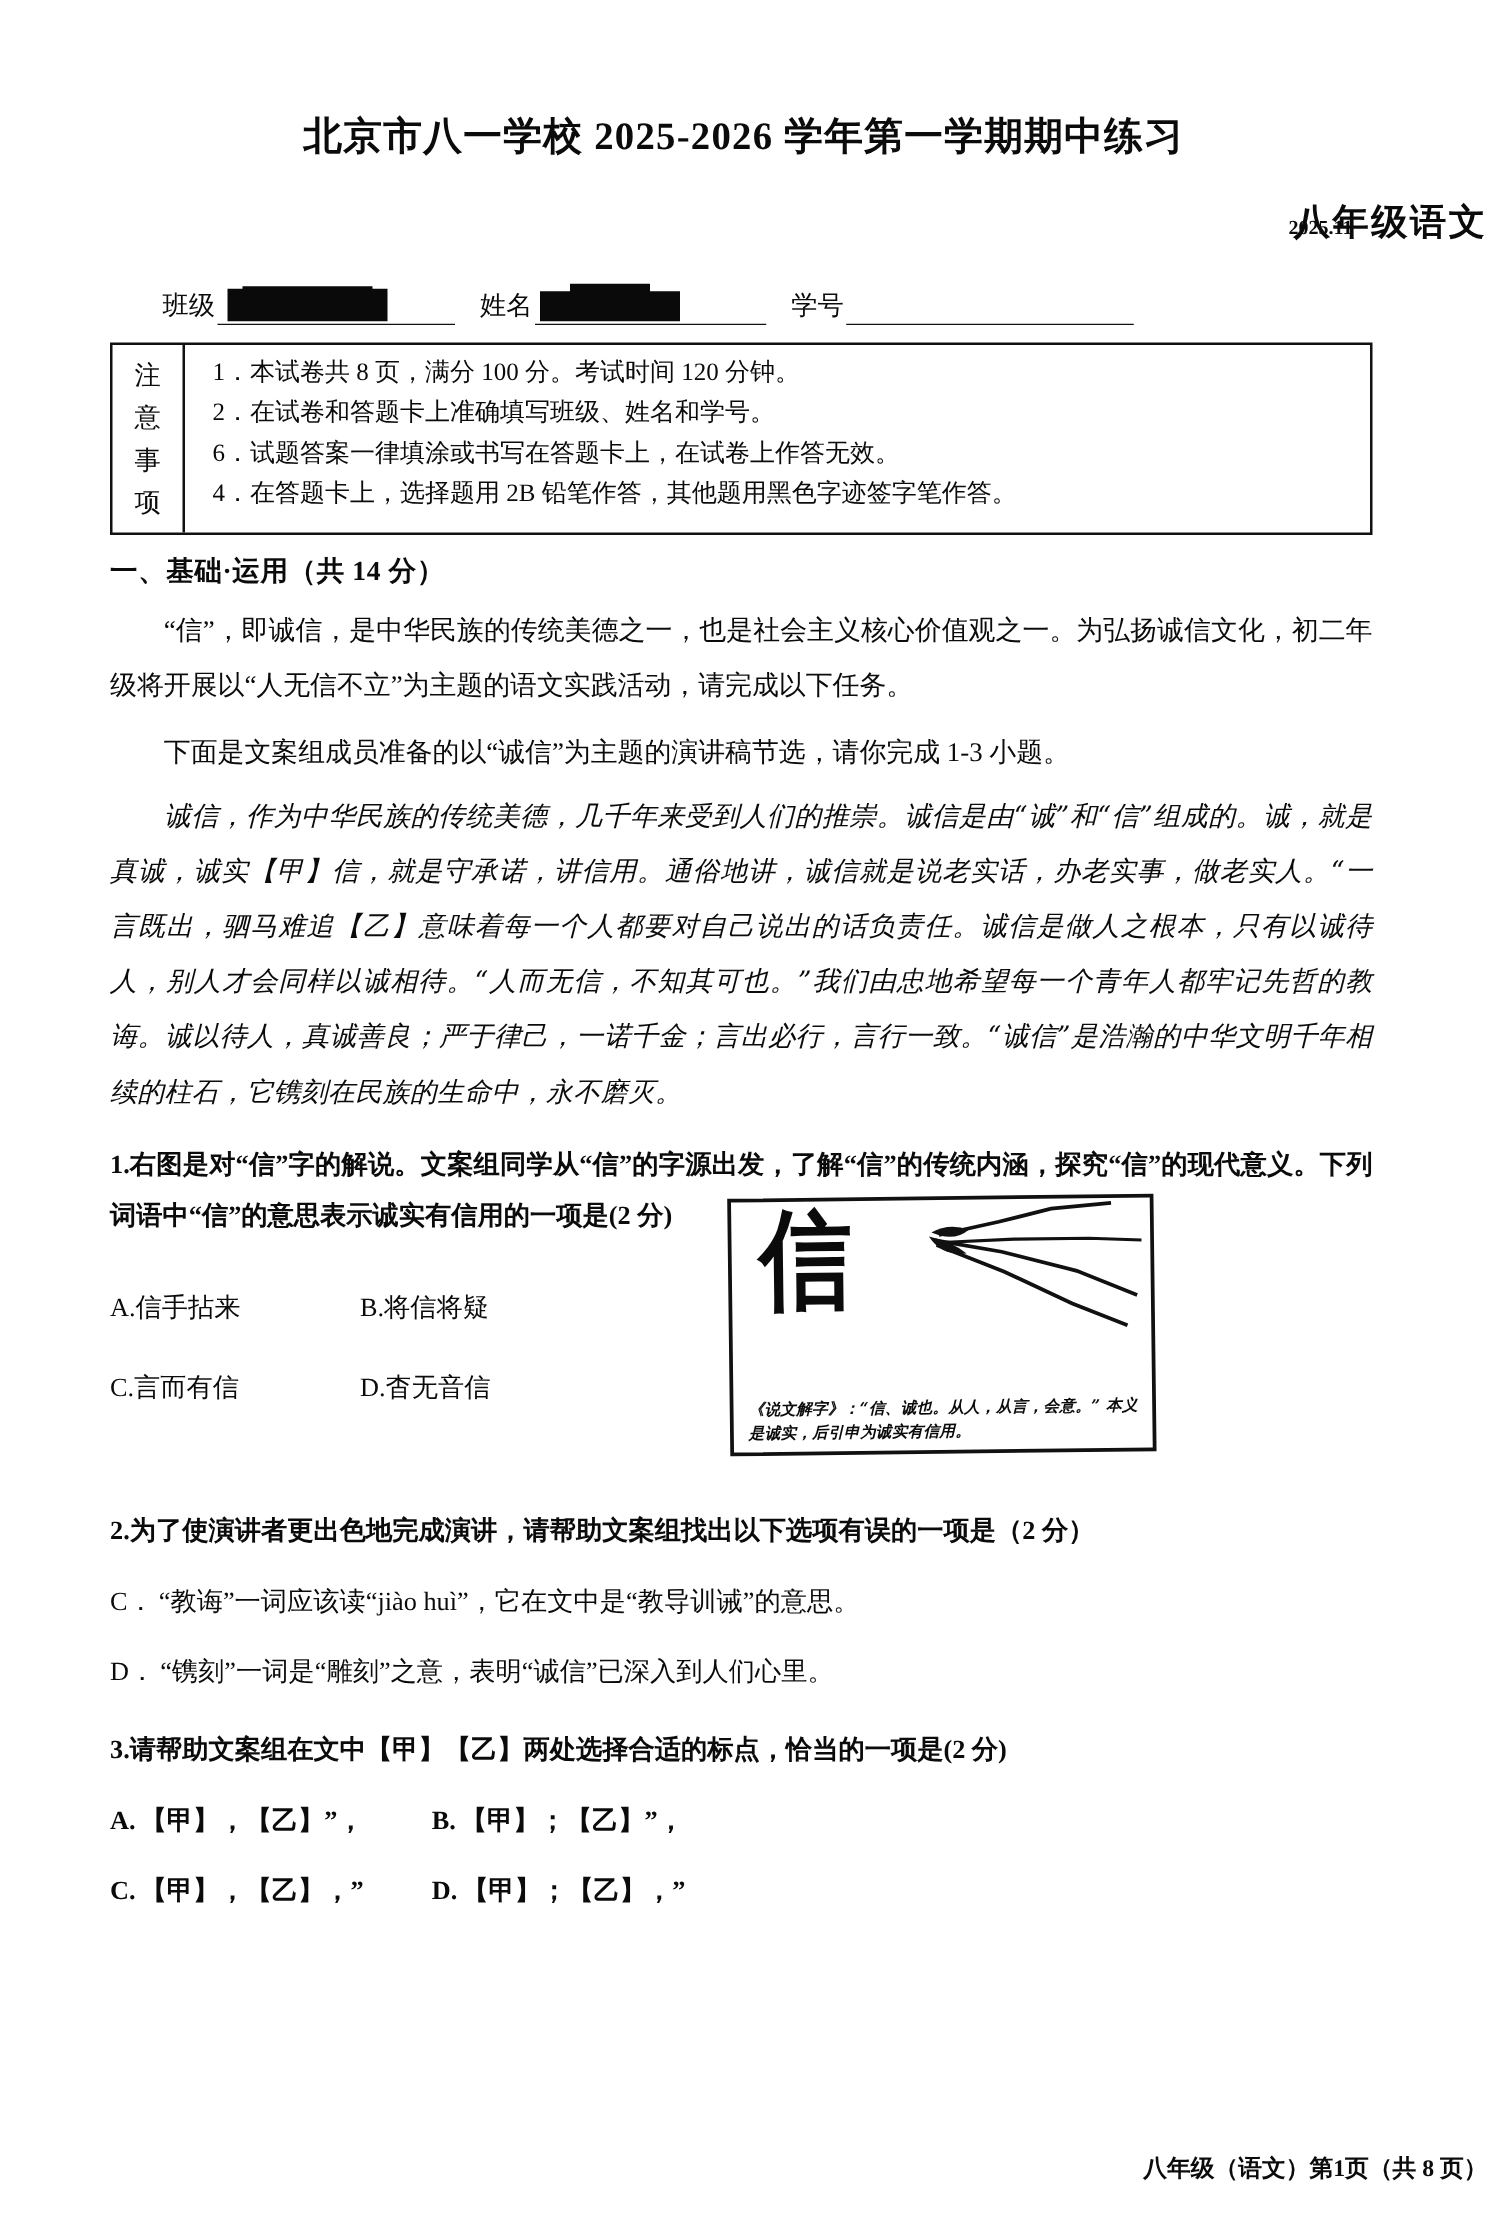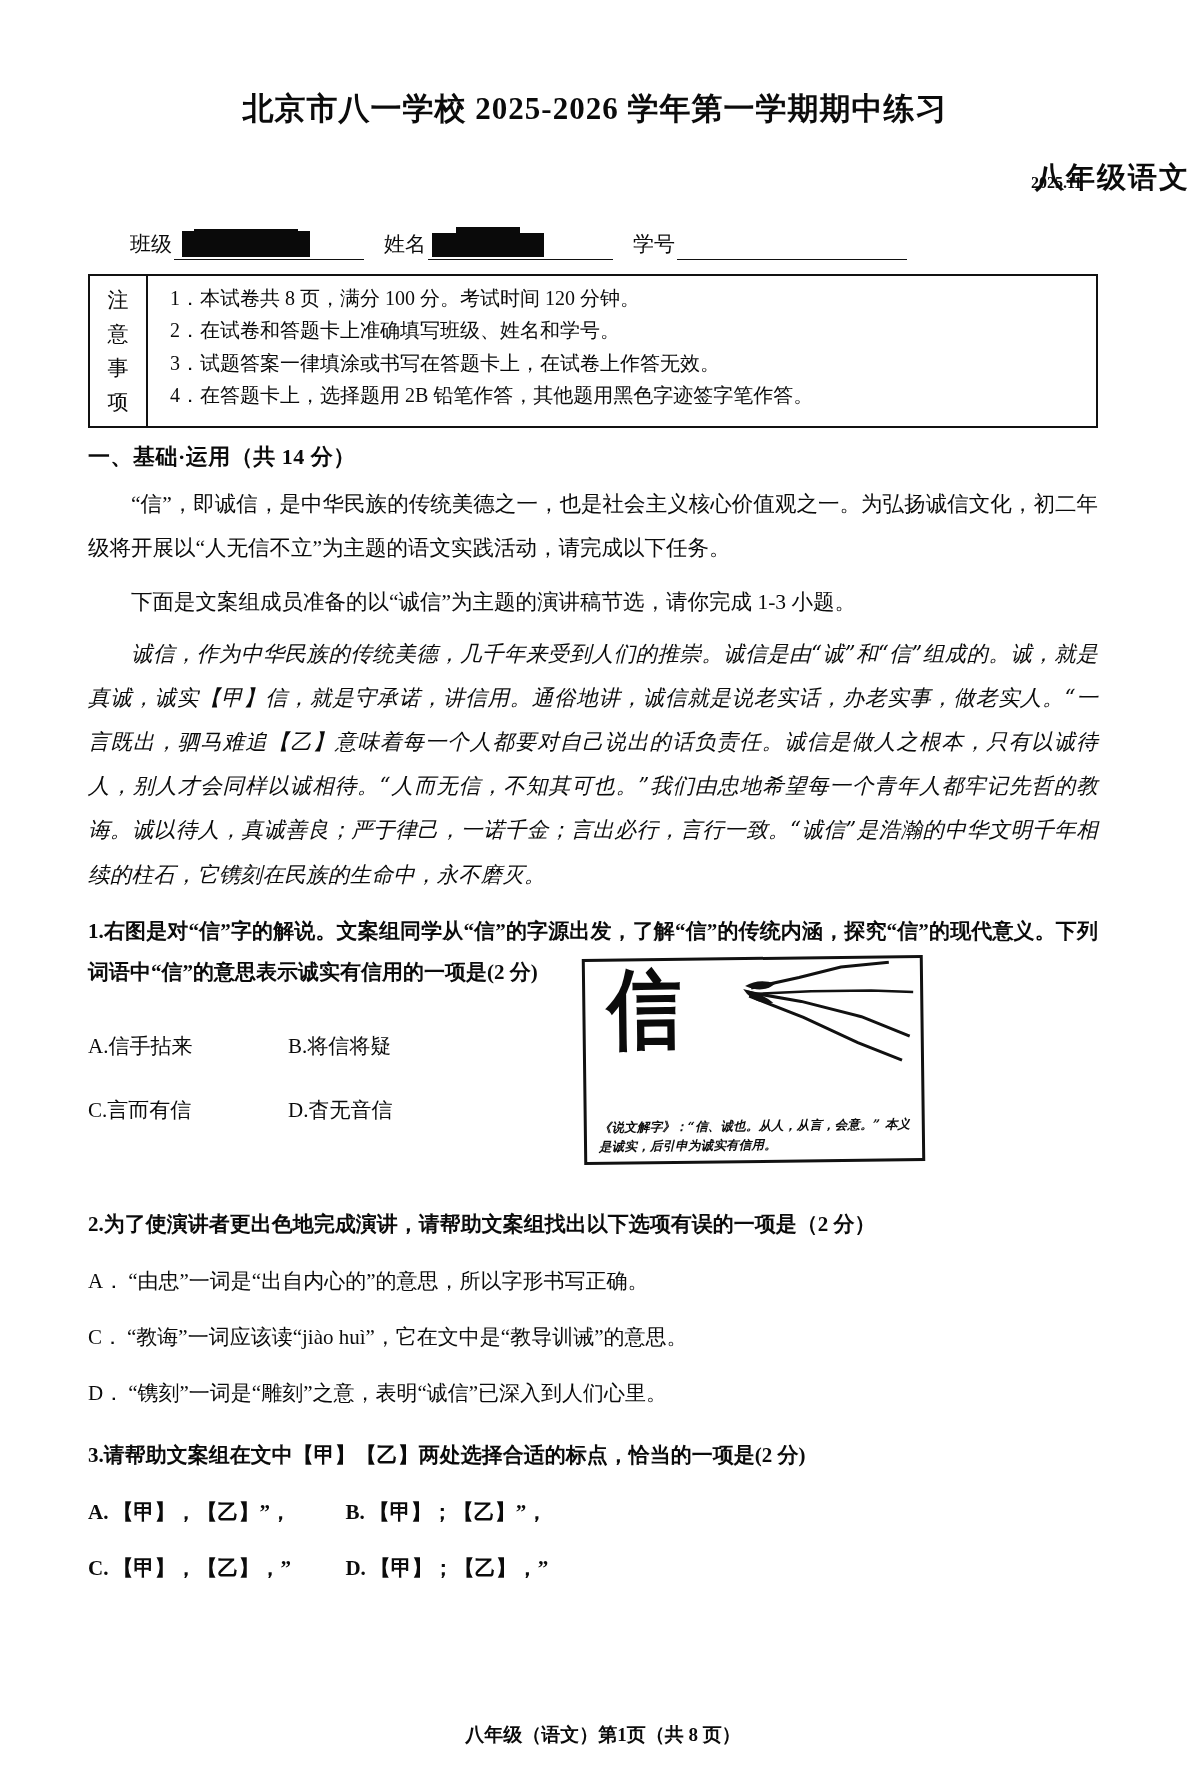--- a/index.html
+++ b/index.html
@@ -245,7 +245,7 @@
     <div class="notice-right">
       <div class="notice-item">1．本试卷共 8 页，满分 100 分。考试时间 120 分钟。</div>
       <div class="notice-item">2．在试卷和答题卡上准确填写班级、姓名和学号。</div>
-      <div class="notice-item">3．试题答案一律填涂或书写在答题卡上，在试卷上作答无效。</div>
+      <div class="notice-item">6．试题答案一律填涂或书写在答题卡上，在试卷上作答无效。</div>
       <div class="notice-item">4．在答题卡上，选择题用 2B 铅笔作答，其他题用黑色字迹签字笔作答。</div>
     </div>
   </div>

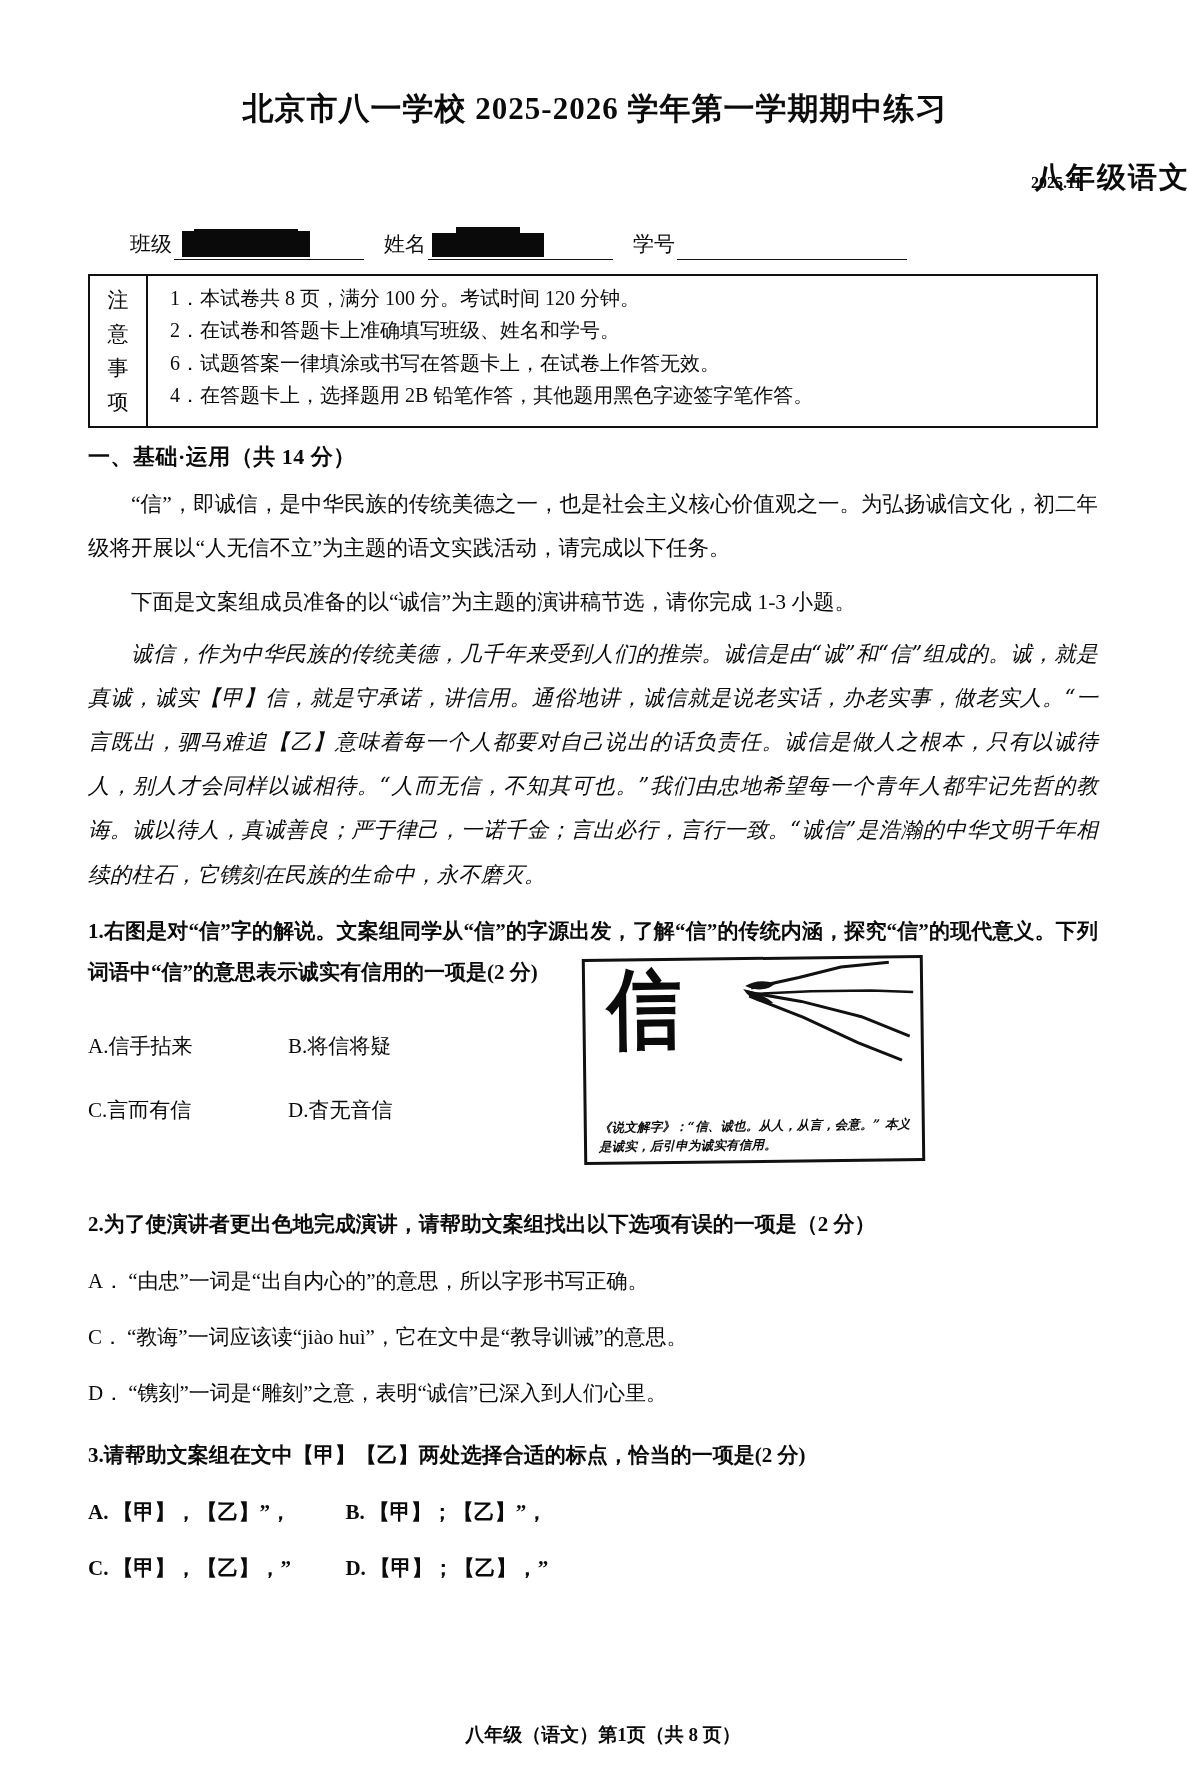--- a/index.html
+++ b/index.html
@@ -282,9 +282,6 @@
     <div class="q q-bold" style="margin-top:80px;">2.为了使演讲者更出色地完成演讲，请帮助文案组找出以下选项有误的一项是（2 分）</div>
 
     <div class="choice-line">
-      <span class="lbl">A．</span><span>“由忠”一词是“出自内心的”的意思，所以字形书写正确。</span>
-    </div>
-    <div class="choice-line">
       <span class="lbl">C．</span><span>“教诲”一词应该读“jiào huì”，它在文中是“教导训诫”的意思。</span>
     </div>
     <div class="choice-line">

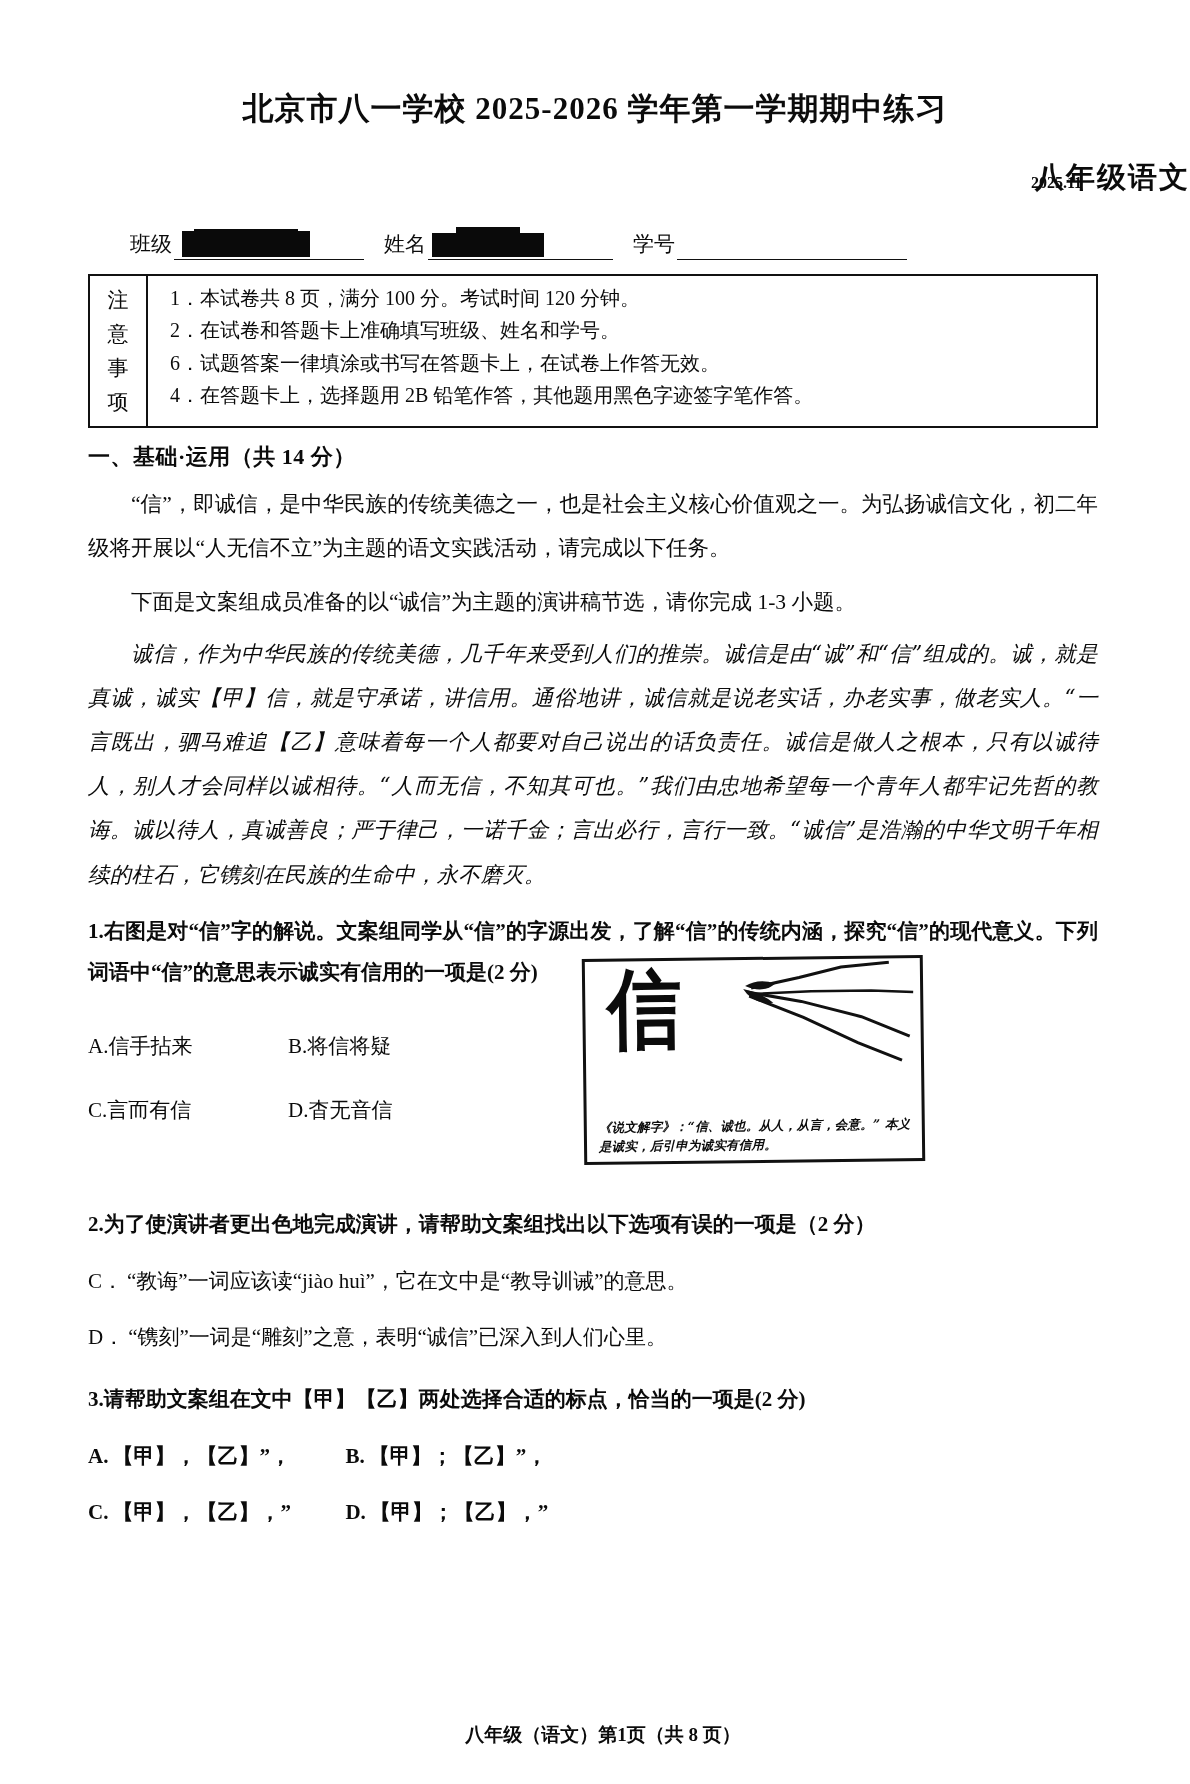--- a/index.html
+++ b/index.html
@@ -202,7 +202,7 @@
     position: absolute;
     left: 0; right: 0;
     bottom: 36px;
-    text-align: center;
+    text-align: right;
     font-size: 19px;
     font-weight: bold;
     padding-left: 16px;

